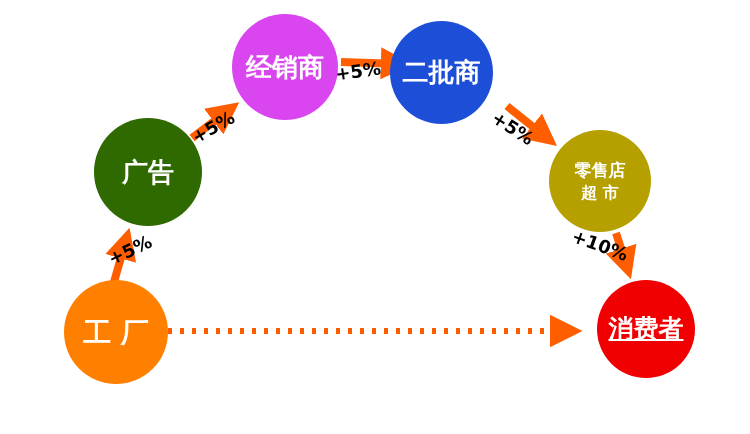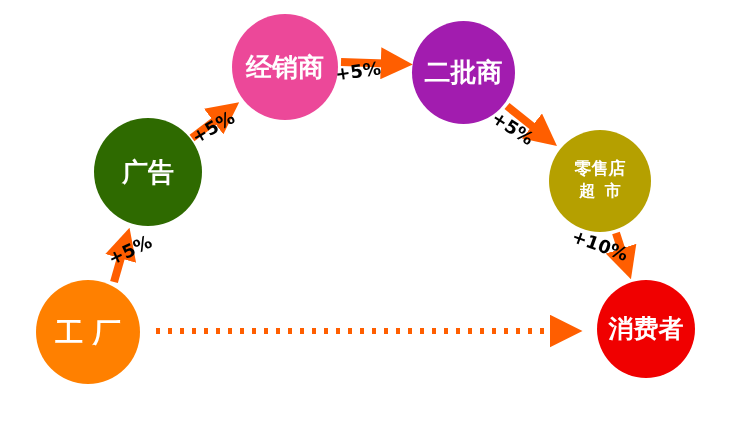--- a/index.html
+++ b/index.html
@@ -35,7 +35,7 @@
 
   .node-factory     { left: 36px;  top: 280px; width: 104px; height: 104px; background: #FF8000; font-size: 28px; }
   .node-advertising { left: 94px;  top: 118px; width: 108px; height: 108px; background: #2E6A00; font-size: 26px; text-align: right; }
-  .node-distributor { left: 232px; top: 14px;  width: 106px; height: 106px; background: #ec4899; font-size: 26px; }
+  .node-distributor { left: 232px; top: 14px;  width: 106px; height: 106px; background: #d946ef; font-size: 26px; }
   .node-second      { left: 412px; top: 21px;  width: 103px; height: 103px; background: #a21caf; font-size: 26px; }
   .node-retail      { left: 549px; top: 130px; width: 102px; height: 102px; background: #B5A000; font-size: 16px; line-height: 1.35; font-family: Liberation Mono, monospace; }
   .node-consumer    { left: 597px; top: 280px; width: 98px;  height: 98px;  background: #F00000; font-size: 25px; }

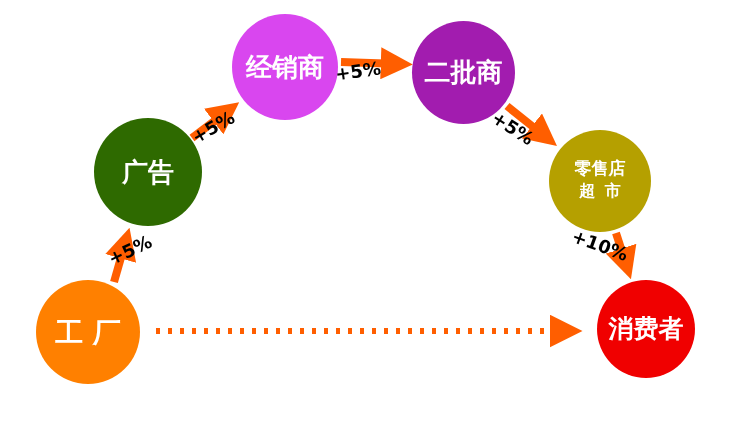--- a/index.html
+++ b/index.html
@@ -36,7 +36,7 @@
   .node-factory     { left: 36px;  top: 280px; width: 104px; height: 104px; background: #FF8000; font-size: 28px; }
   .node-advertising { left: 94px;  top: 118px; width: 108px; height: 108px; background: #2E6A00; font-size: 26px; text-align: right; }
   .node-distributor { left: 232px; top: 14px;  width: 106px; height: 106px; background: #d946ef; font-size: 26px; }
-  .node-second      { left: 412px; top: 21px;  width: 103px; height: 103px; background: #a21caf; font-size: 26px; }
+  .node-second      { left: 390px; top: 21px;  width: 103px; height: 103px; background: #1d4ed8; font-size: 26px; }
   .node-retail      { left: 549px; top: 130px; width: 102px; height: 102px; background: #B5A000; font-size: 16px; line-height: 1.35; font-family: Liberation Mono, monospace; }
   .node-consumer    { left: 597px; top: 280px; width: 98px;  height: 98px;  background: #F00000; font-size: 25px; }
 

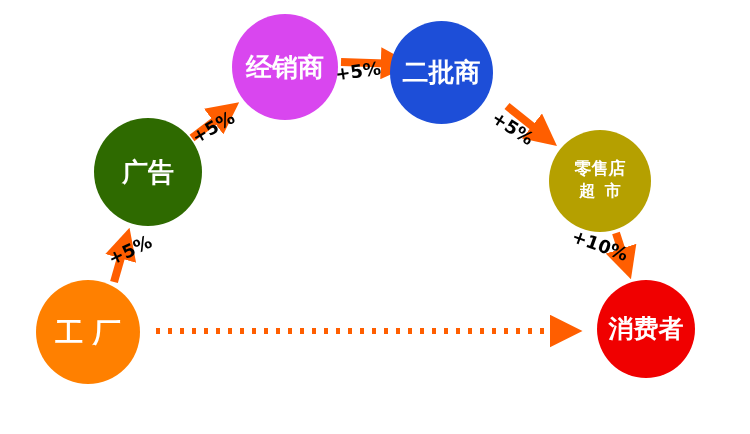--- a/index.html
+++ b/index.html
@@ -37,7 +37,7 @@
   .node-advertising { left: 94px;  top: 118px; width: 108px; height: 108px; background: #2E6A00; font-size: 26px; text-align: right; }
   .node-distributor { left: 232px; top: 14px;  width: 106px; height: 106px; background: #d946ef; font-size: 26px; }
   .node-second      { left: 390px; top: 21px;  width: 103px; height: 103px; background: #1d4ed8; font-size: 26px; }
-  .node-retail      { left: 549px; top: 130px; width: 102px; height: 102px; background: #B5A000; font-size: 16px; line-height: 1.35; font-family: Liberation Mono, monospace; }
+  .node-retail      { left: 549px; top: 130px; width: 102px; height: 102px; background: #B5A000; font-size: 16px; line-height: 1.35; }
   .node-consumer    { left: 597px; top: 280px; width: 98px;  height: 98px;  background: #F00000; font-size: 25px; }
 
   .node-retail .line-1 { font-size: 17px; }

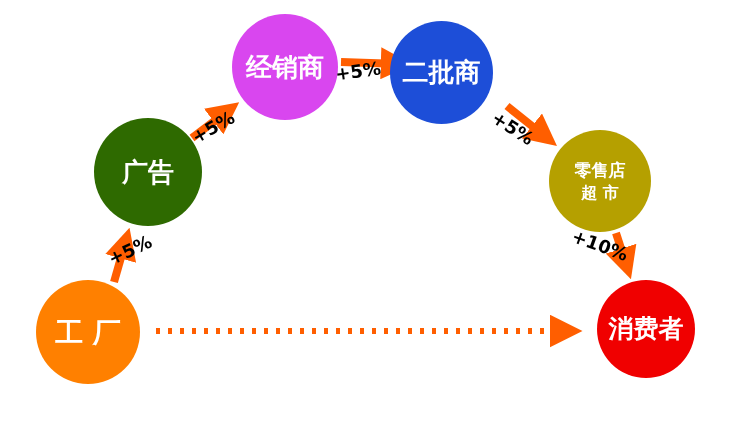--- a/index.html
+++ b/index.html
@@ -33,7 +33,7 @@
     line-height: 1.25;
   }
 
-  .node-factory     { left: 36px;  top: 280px; width: 104px; height: 104px; background: #FF8000; font-size: 28px; }
+  .node-factory     { left: 64px;  top: 280px; width: 104px; height: 104px; background: #FF8000; font-size: 28px; }
   .node-advertising { left: 94px;  top: 118px; width: 108px; height: 108px; background: #2E6A00; font-size: 26px; text-align: right; }
   .node-distributor { left: 232px; top: 14px;  width: 106px; height: 106px; background: #d946ef; font-size: 26px; }
   .node-second      { left: 390px; top: 21px;  width: 103px; height: 103px; background: #1d4ed8; font-size: 26px; }

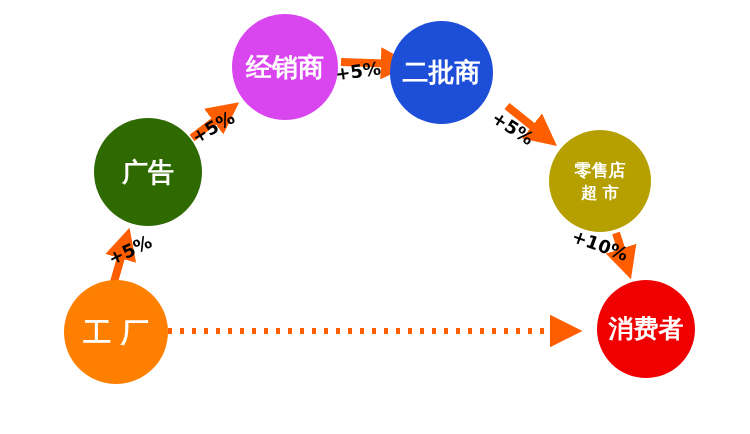--- a/index.html
+++ b/index.html
@@ -38,7 +38,7 @@
   .node-distributor { left: 232px; top: 14px;  width: 106px; height: 106px; background: #d946ef; font-size: 26px; }
   .node-second      { left: 390px; top: 21px;  width: 103px; height: 103px; background: #1d4ed8; font-size: 26px; }
   .node-retail      { left: 549px; top: 130px; width: 102px; height: 102px; background: #B5A000; font-size: 16px; line-height: 1.35; }
-  .node-consumer    { left: 597px; top: 280px; width: 98px;  height: 98px;  background: #F00000; font-size: 25px; }
+  .node-consumer    { left: 597px; top: 280px; width: 98px;  height: 98px;  background: #F00000; font-size: 25px; text-decoration: underline; }
 
   .node-retail .line-1 { font-size: 17px; }
 

